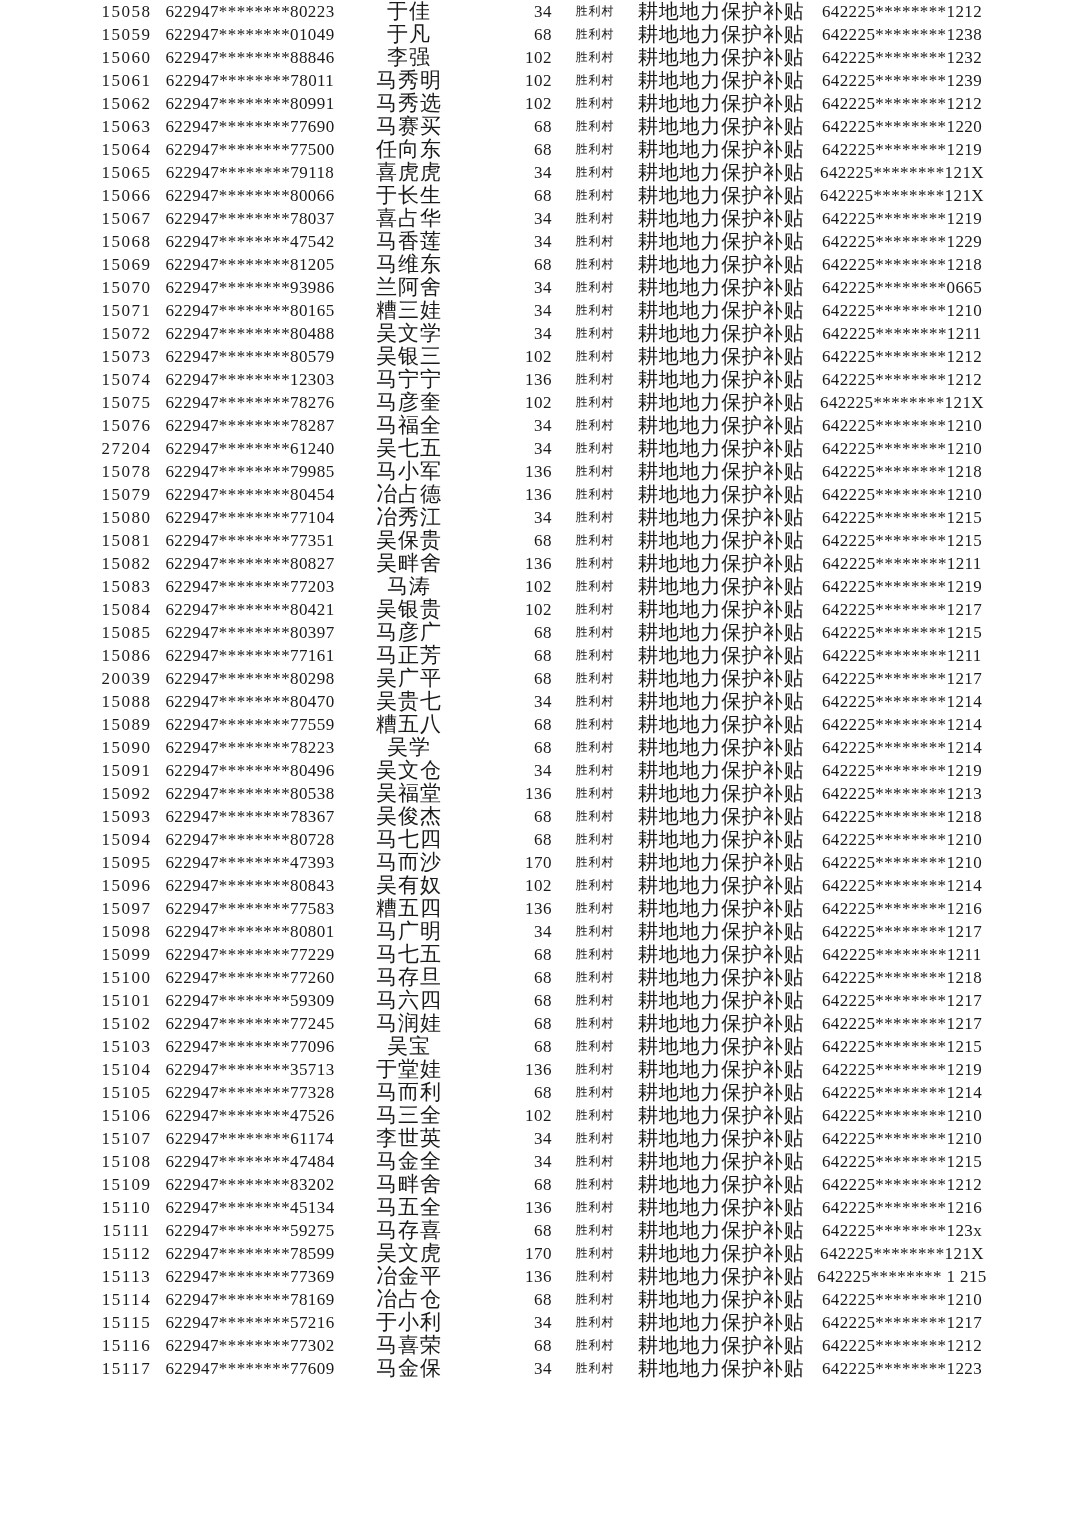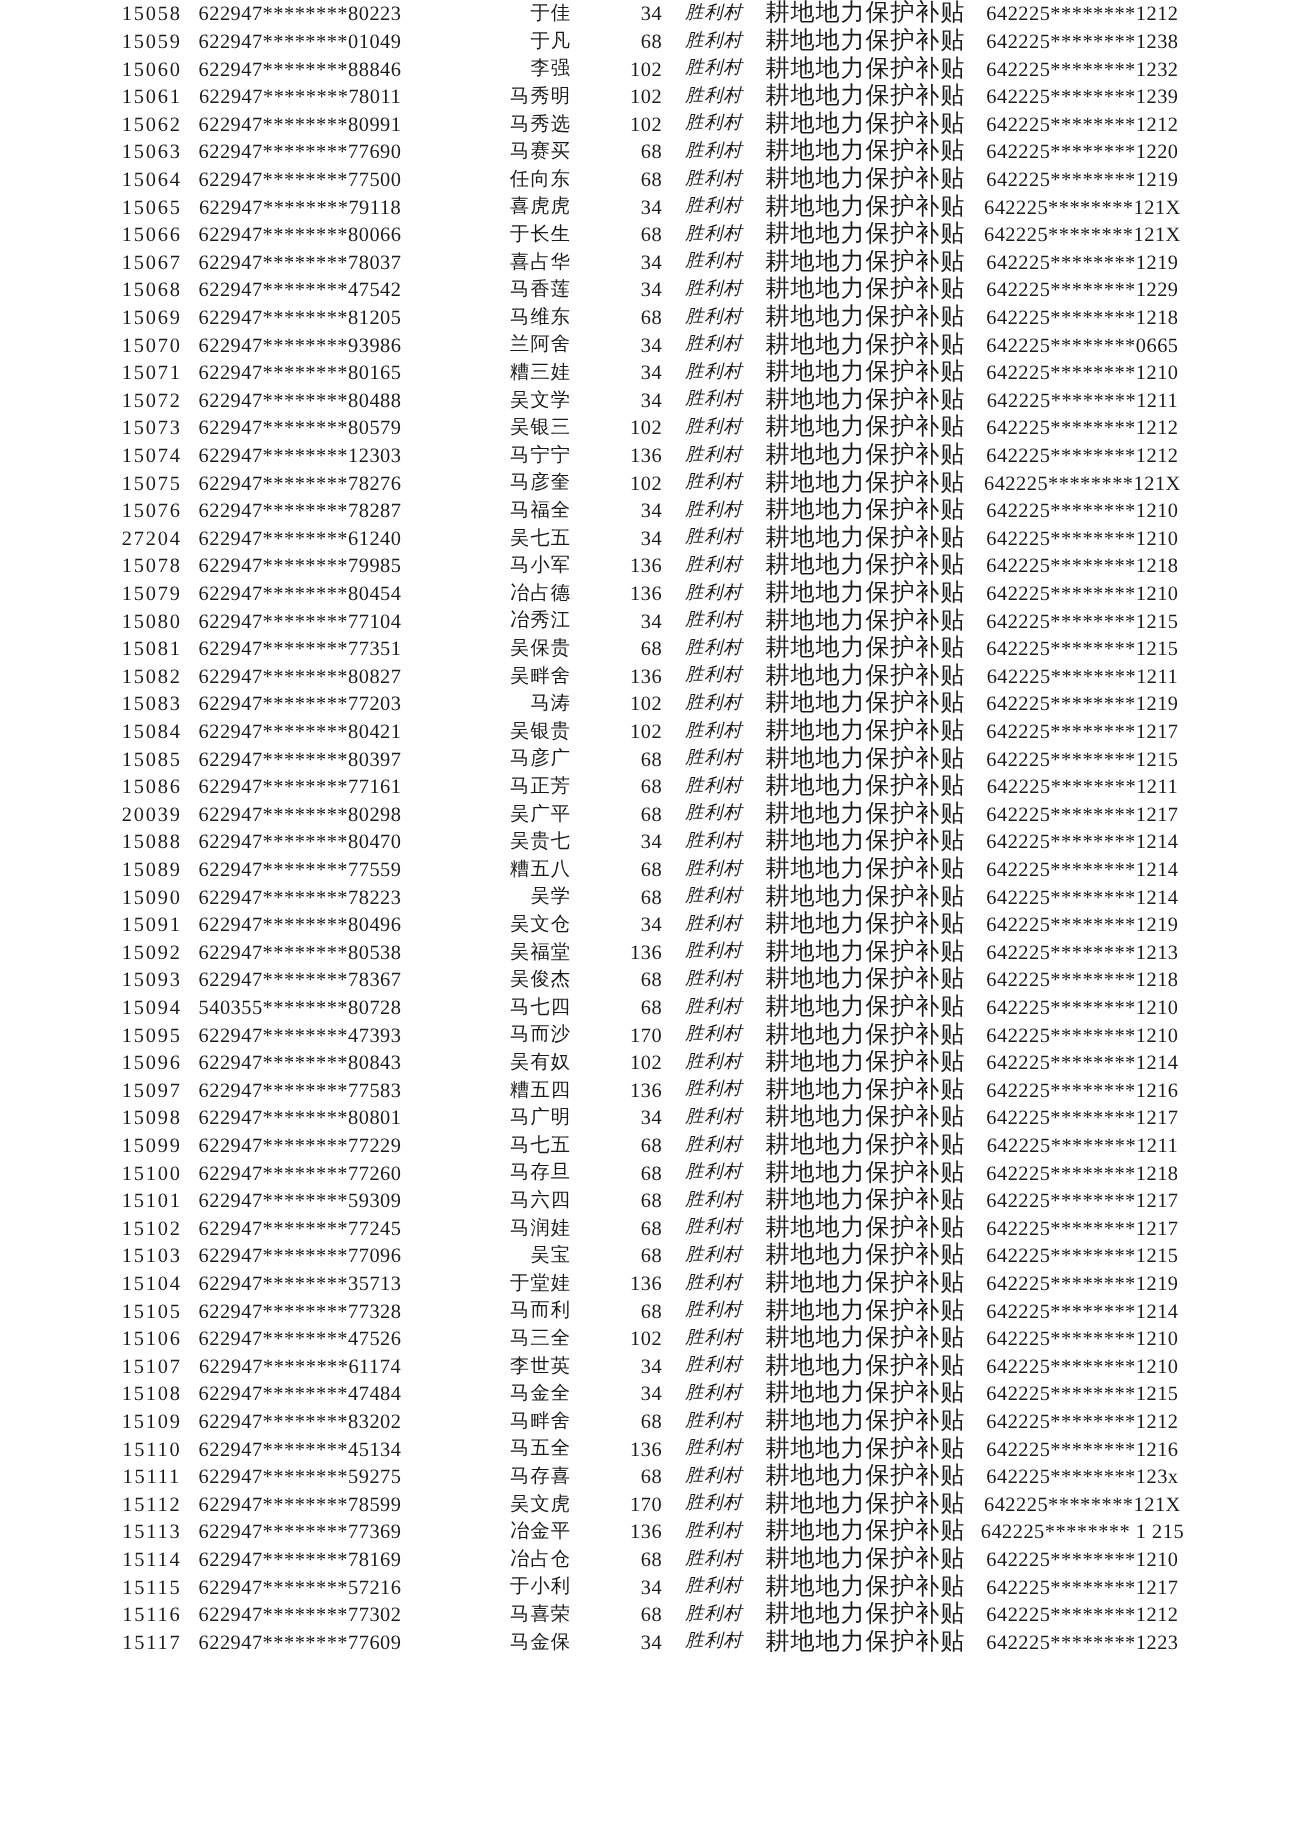--- a/index.html
+++ b/index.html
@@ -31,7 +31,7 @@
   .cell { overflow: visible; }
   .c-no      { width: 63px;  text-align: center; letter-spacing: 1.5px; }
   .c-id      { width: 184px; text-align: center; letter-spacing: 0.4px; }
-  .c-name    { width: 134px; text-align: right; font-size: 16px; letter-spacing: 1px; }
+  .c-name    { width: 134px; text-align: center; font-size: 21px; letter-spacing: 1px; }
   .c-amount  { width: 76px;  text-align: right; letter-spacing: 0.5px; }
   .c-village { width: 86px;  text-align: center; font-size: 15px; letter-spacing: 1px; font-style: italic; }
   .c-program { width: 146px; text-align: center; font-size: 20px; letter-spacing: 0.8px; }

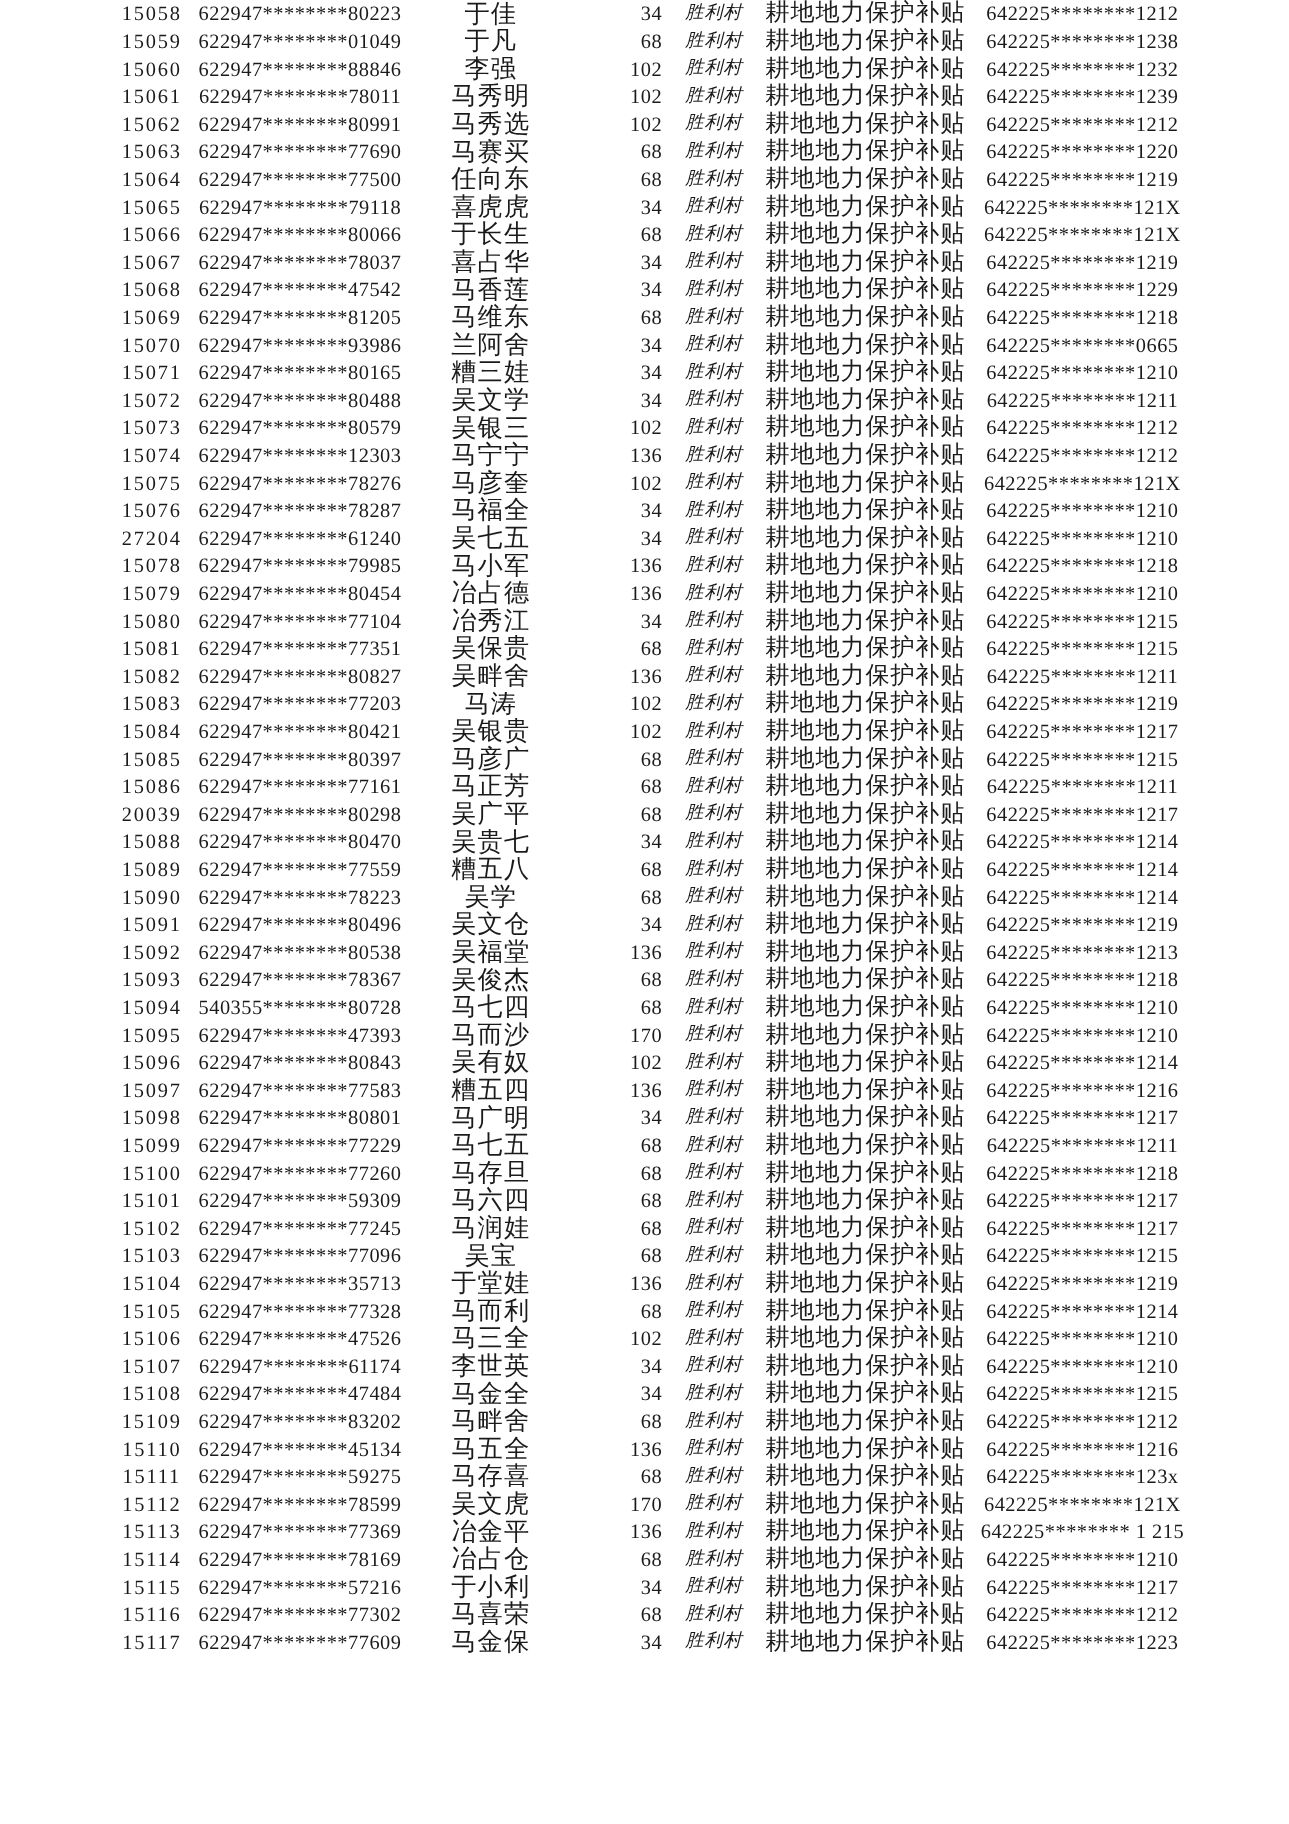--- a/index.html
+++ b/index.html
@@ -33,7 +33,7 @@
   .c-id      { width: 184px; text-align: center; letter-spacing: 0.4px; }
   .c-name    { width: 134px; text-align: center; font-size: 21px; letter-spacing: 1px; }
   .c-amount  { width: 76px;  text-align: right; letter-spacing: 0.5px; }
-  .c-village { width: 86px;  text-align: center; font-size: 15px; letter-spacing: 1px; font-style: italic; }
+  .c-village { width: 86px;  text-align: center; font-size: 12px; letter-spacing: 1px; }
   .c-program { width: 146px; text-align: center; font-size: 20px; letter-spacing: 0.8px; }
   .c-account { width: 180px; text-align: center; letter-spacing: 0.4px; margin-left: 28px; }
 </style>

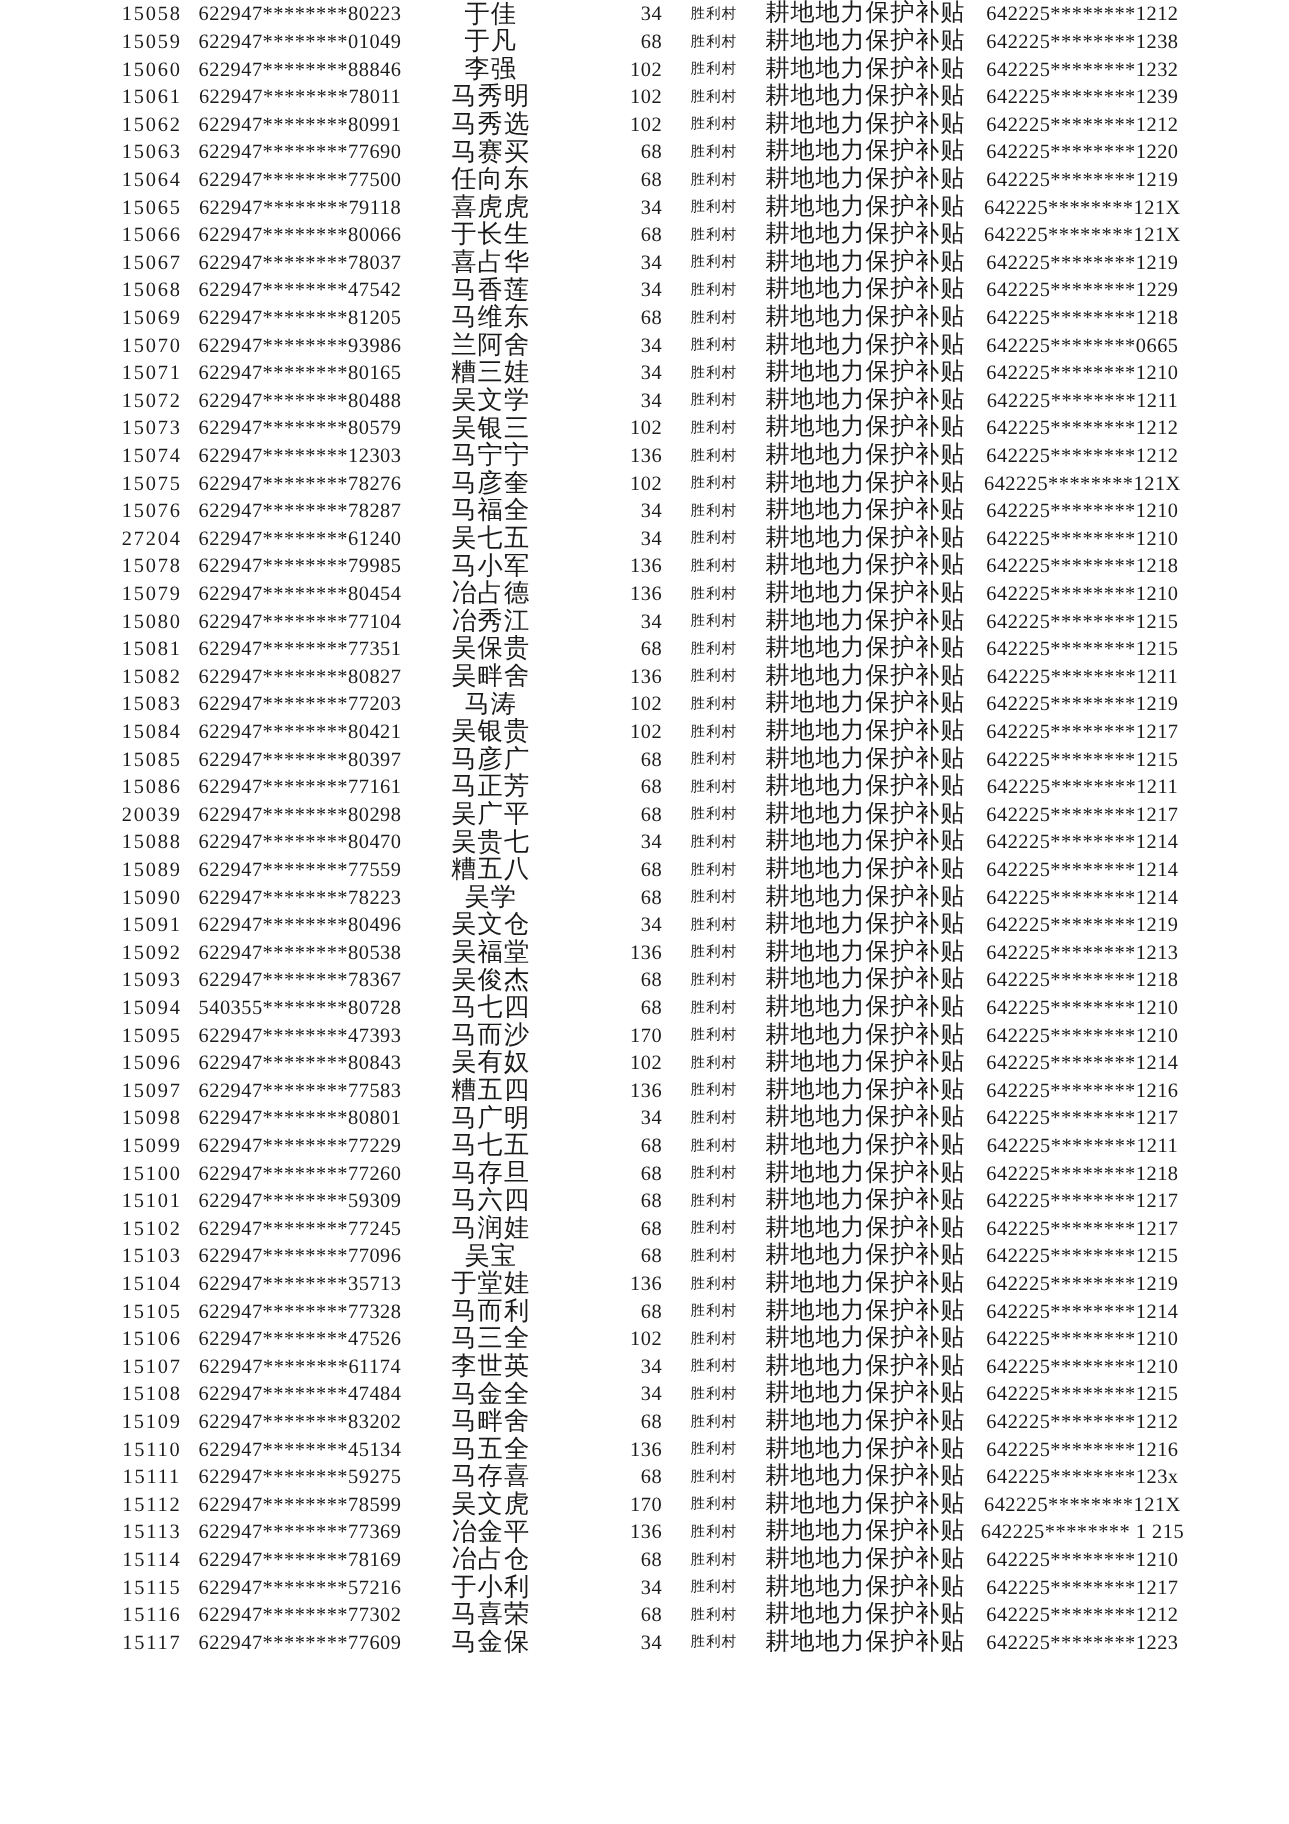--- a/index.html
+++ b/index.html
@@ -404,7 +404,7 @@
 
   <div class="row">
     <div class="cell c-no">15094</div>
-    <div class="cell c-id">540355********80728</div>
+    <div class="cell c-id">622947********80728</div>
     <div class="cell c-name">马七四</div>
     <div class="cell c-amount">68</div>
     <div class="cell c-village">胜利村</div>

